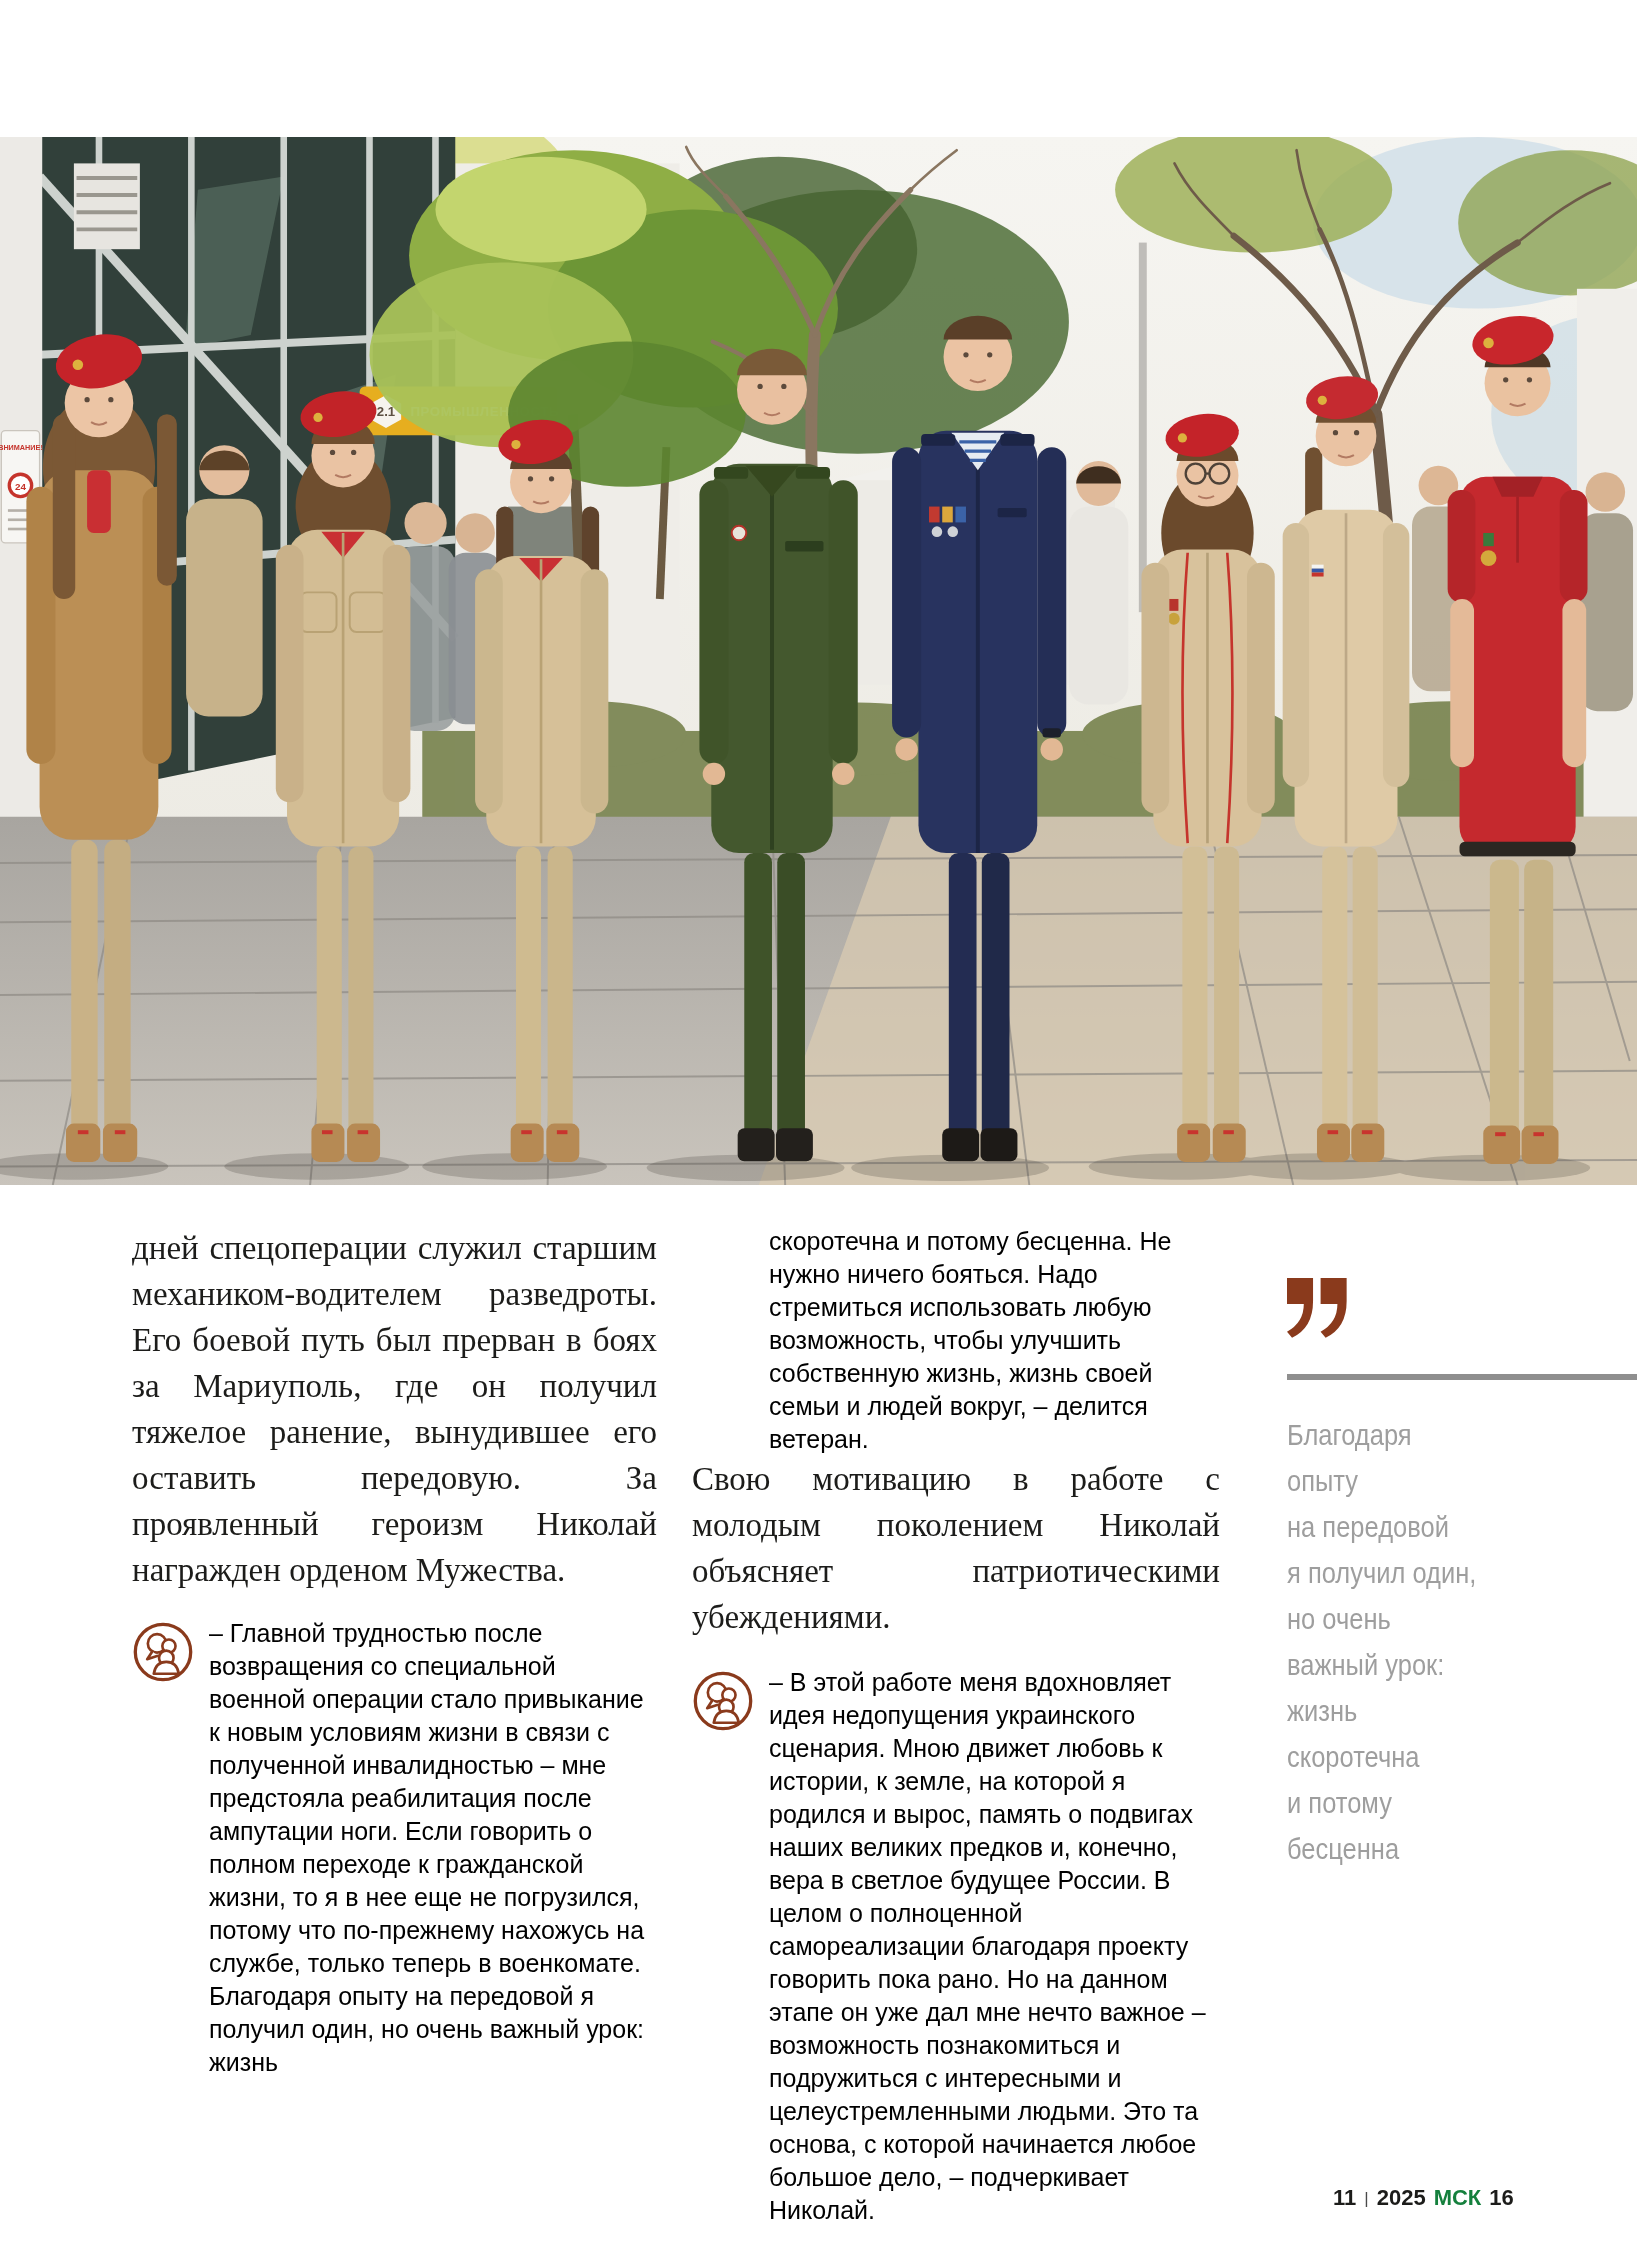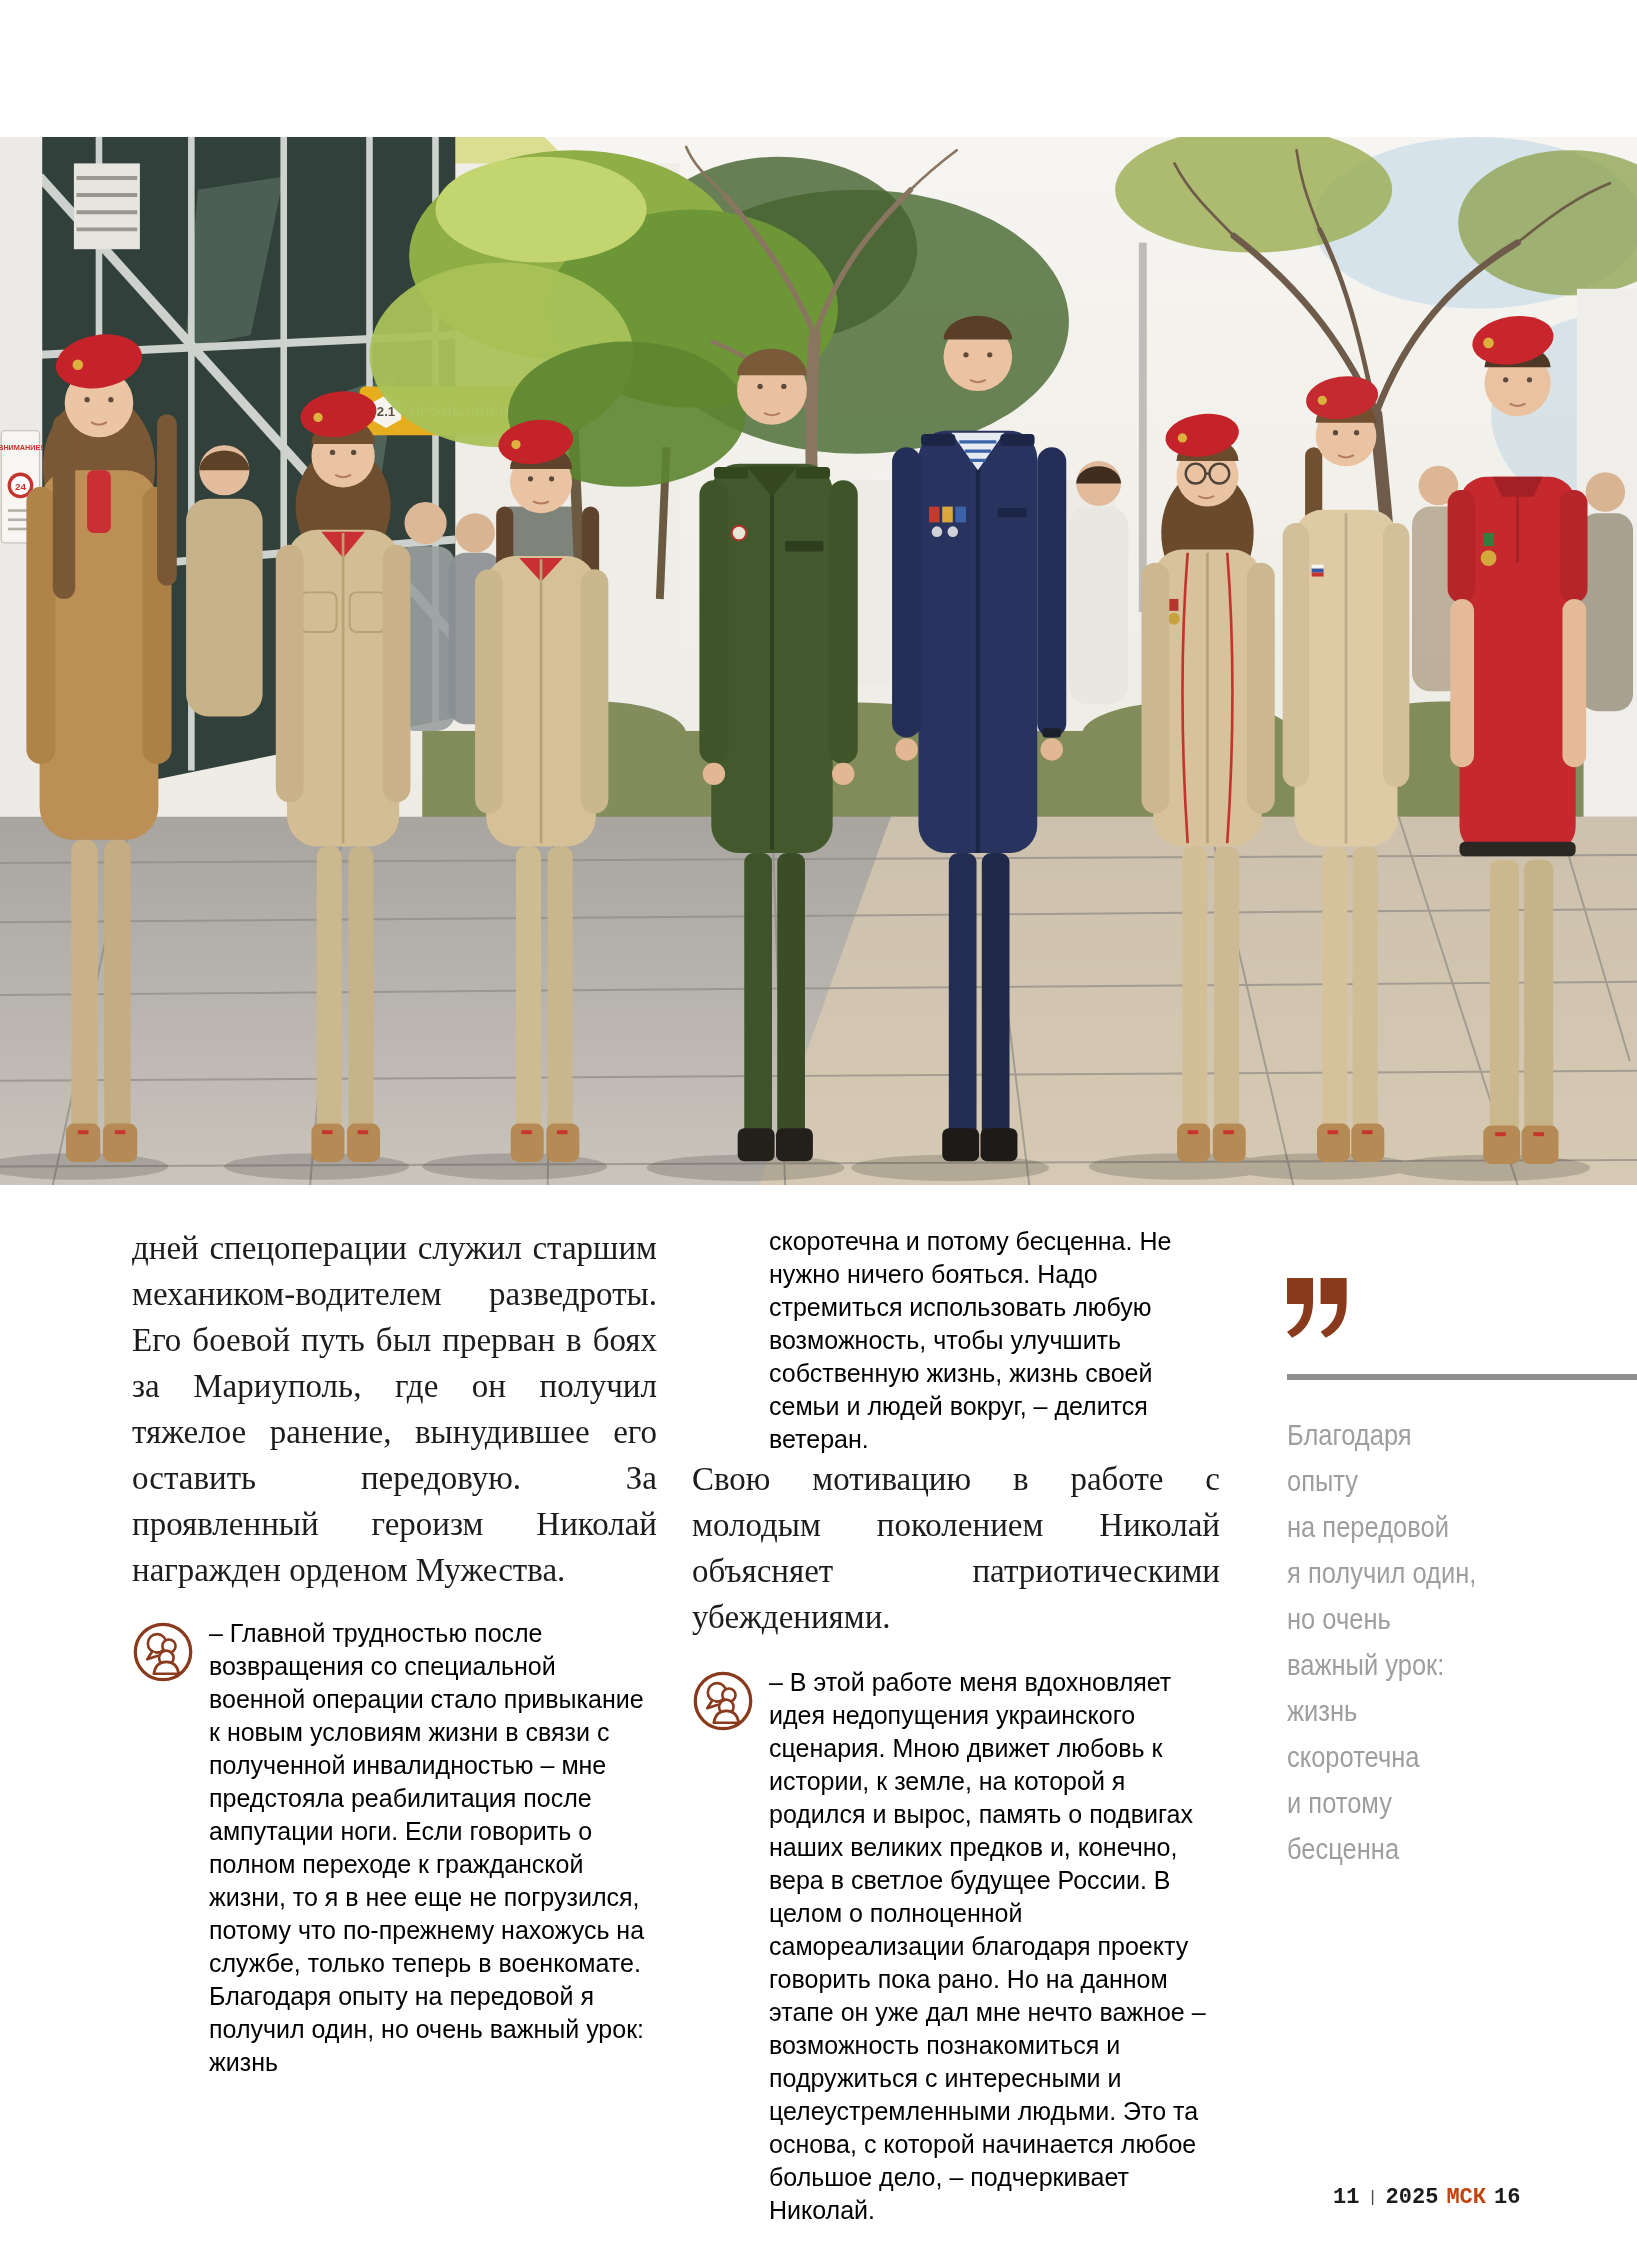--- a/index.html
+++ b/index.html
@@ -25,7 +25,7 @@
            line-height:46px;color:#9e9e9e;white-space:pre-line;transform:scaleX(0.85);
            transform-origin:left top;width:409px;}
   .pagefoot{position:absolute;left:1333px;top:2185px;display:flex;align-items:baseline;gap:8px;
-            font-family:Liberation Mono, monospace;font-size:22px;font-weight:700;color:#1c1c1a;}
+            font-family:Liberation Sans, sans-serif;font-size:22px;font-weight:700;color:#1c1c1a;}
   .f-sep{font-weight:400;font-size:17px;color:#4a4a4a;transform:translateY(-1.3px);}
   .f-brand{color:#c2410c;}
   svg text{font-family:"Liberation Sans","DejaVu Sans",sans-serif;}

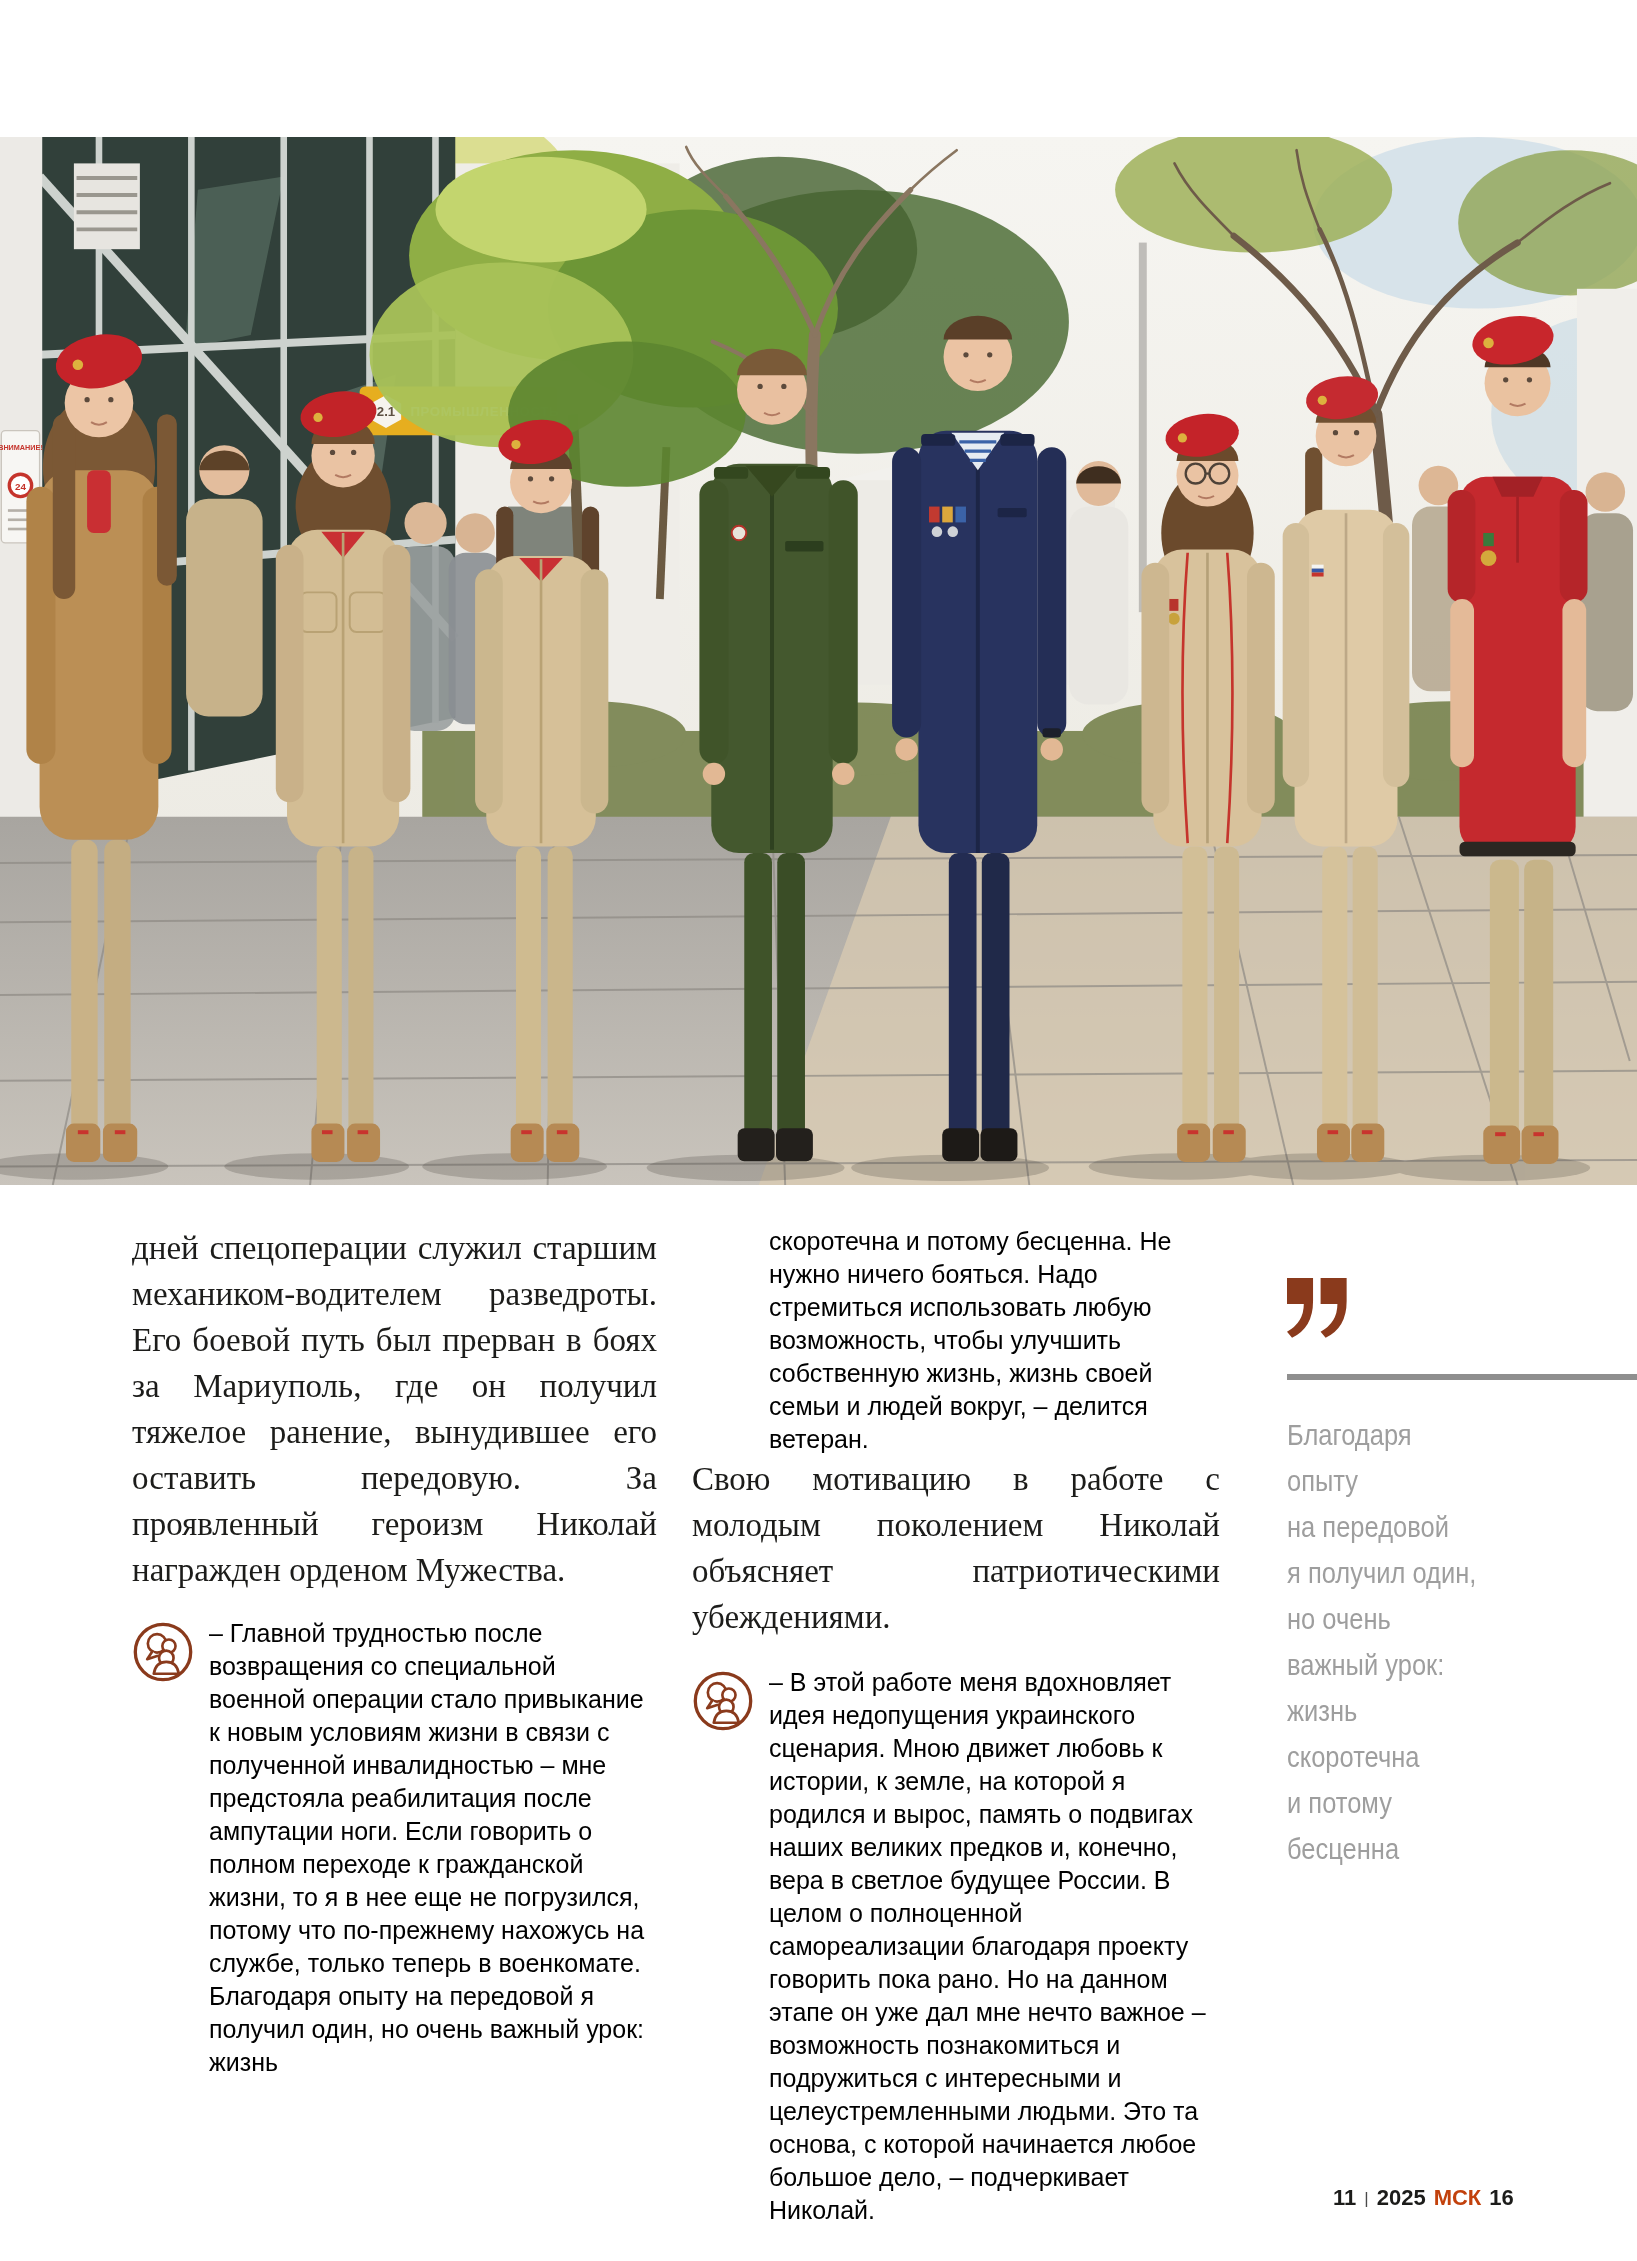--- a/index.html
+++ b/index.html
@@ -27,7 +27,7 @@
   .pagefoot{position:absolute;left:1333px;top:2185px;display:flex;align-items:baseline;gap:8px;
             font-family:Liberation Sans, sans-serif;font-size:22px;font-weight:700;color:#1c1c1a;}
   .f-sep{font-weight:400;font-size:17px;color:#4a4a4a;transform:translateY(-1.3px);}
-  .f-brand{color:#c2410c;}
+  .f-brand{color:#15803d;}
   svg text{font-family:"Liberation Sans","DejaVu Sans",sans-serif;}
 </style>
 </head>

